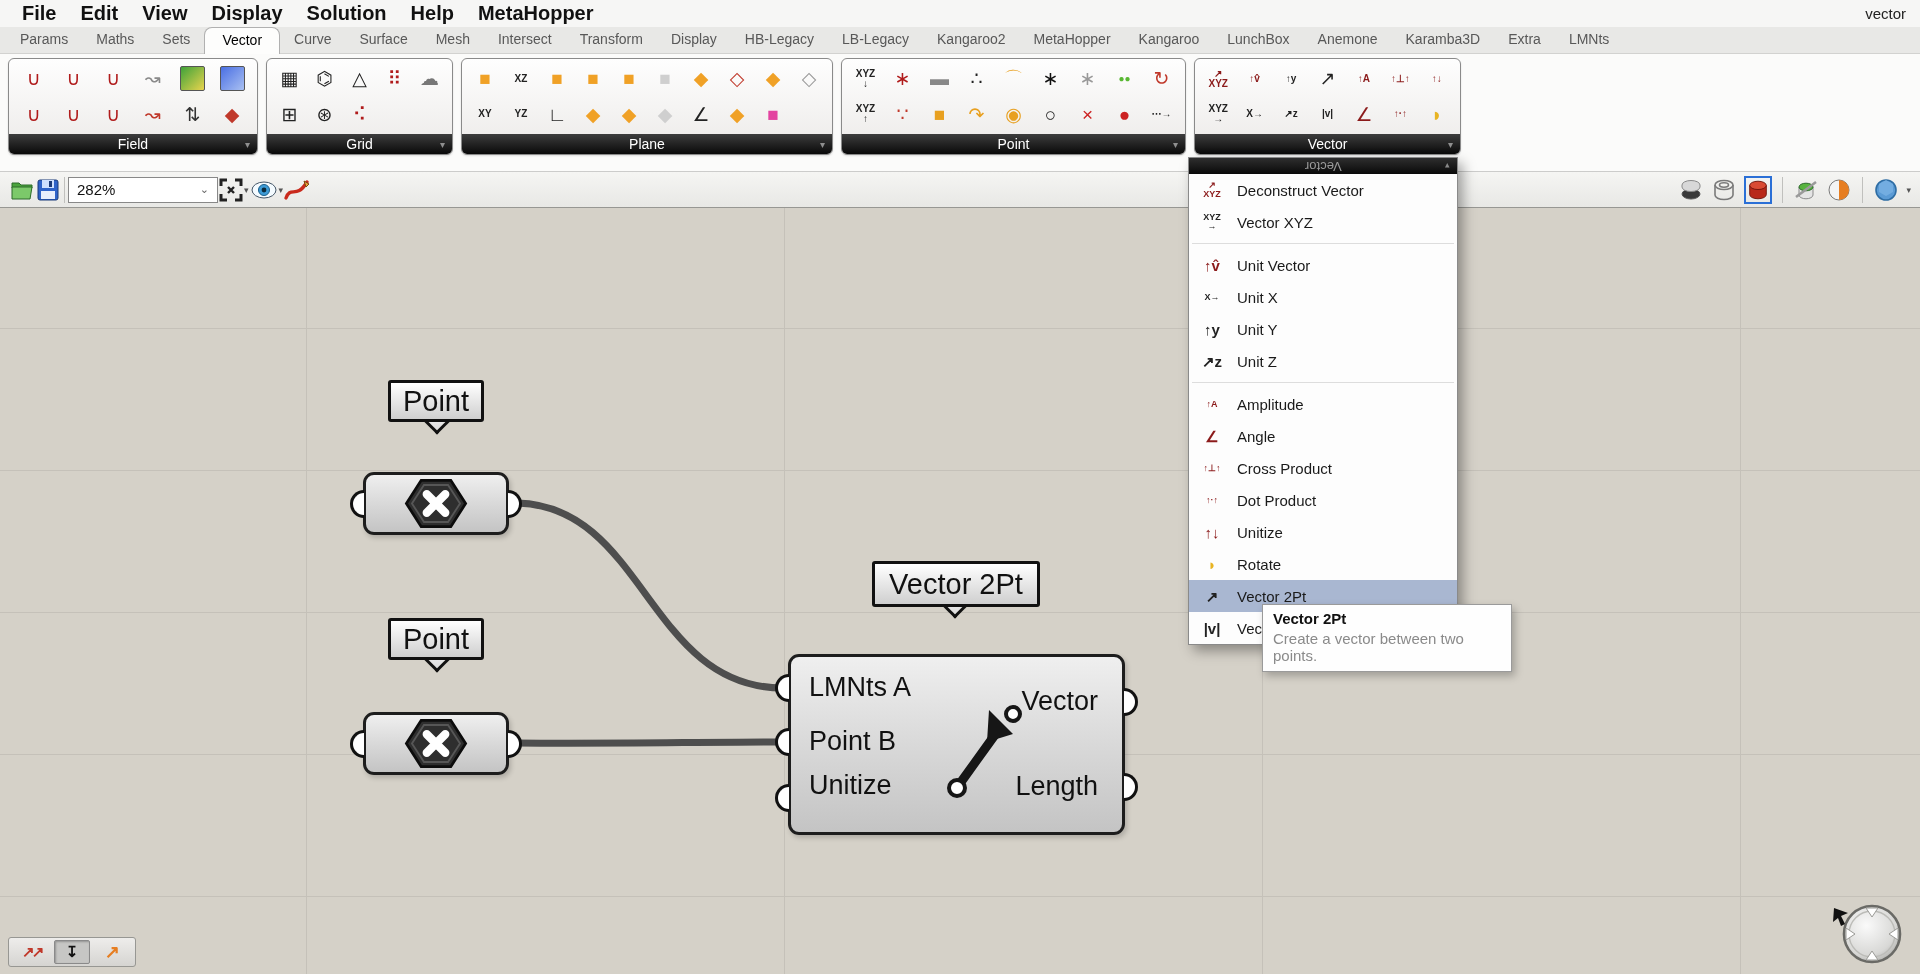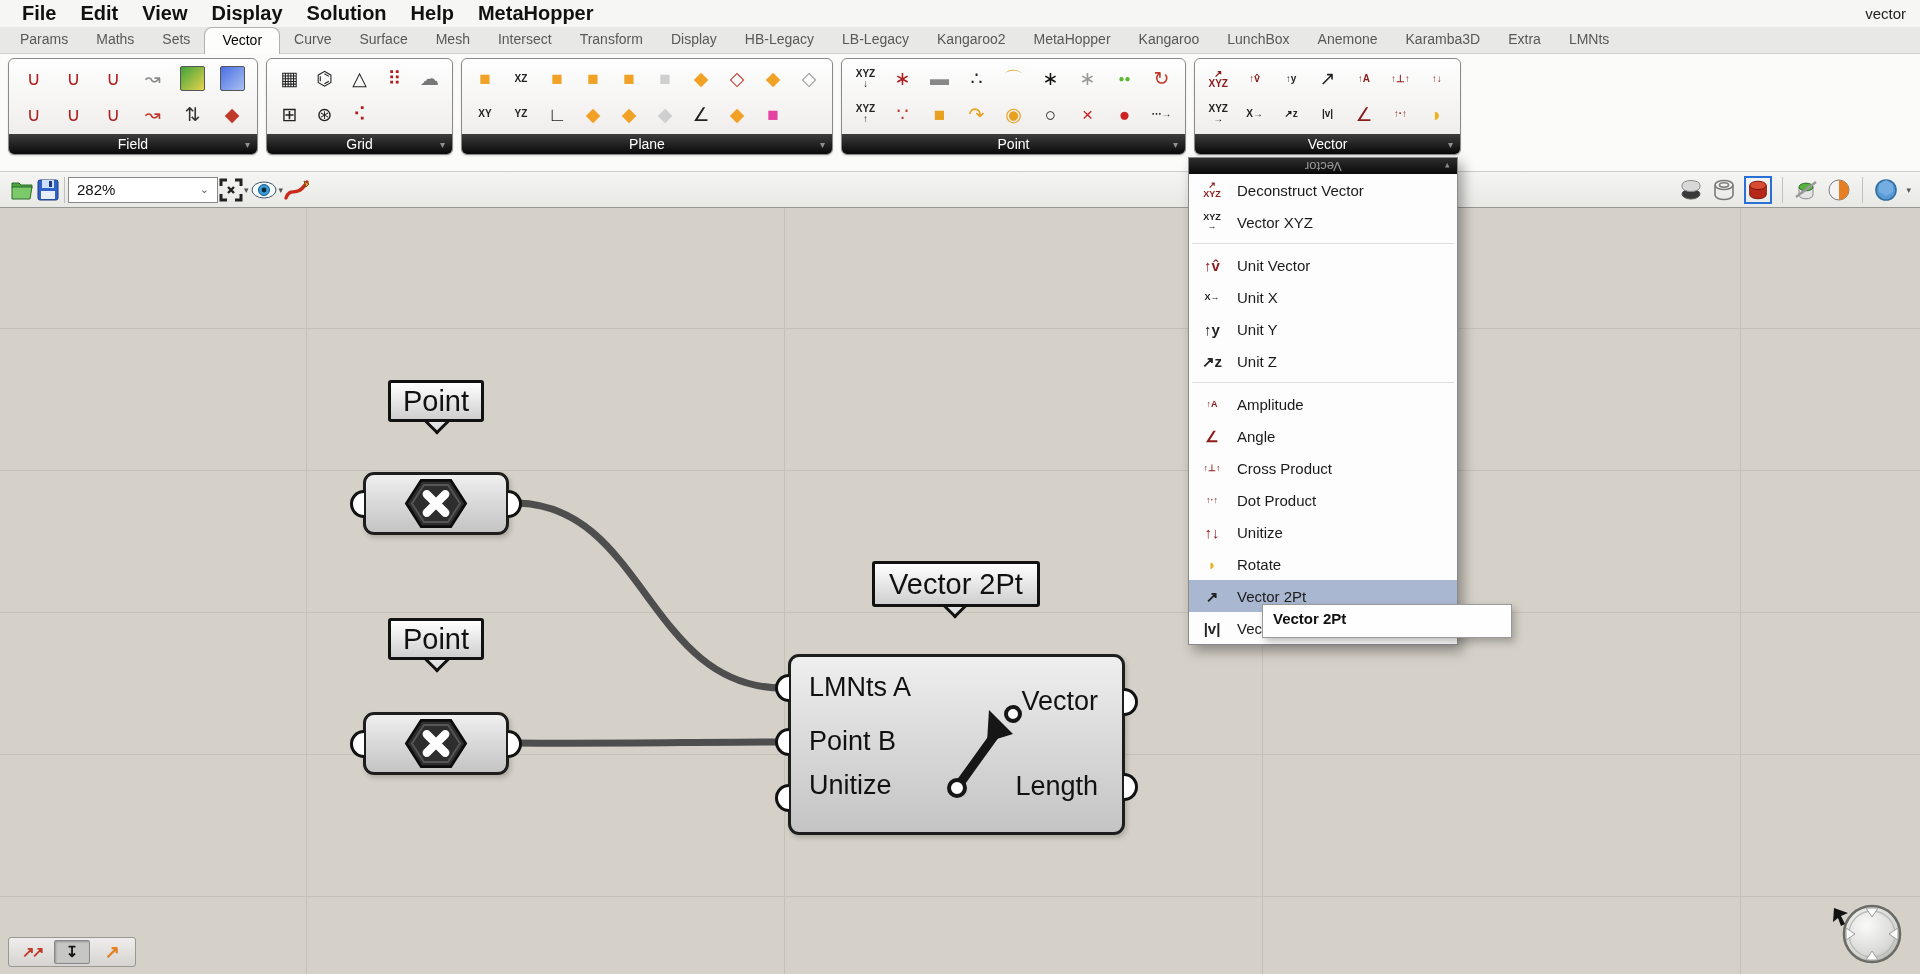--- a/index.html
+++ b/index.html
@@ -501,6 +501,7 @@
 
 <div id="tooltip">
   <div class="tt-title">Vector 2Pt</div>
+  <div class="tt-desc">Create a vector between two points.</div>
 </div>
 
 <div id="bl-toolbar">

